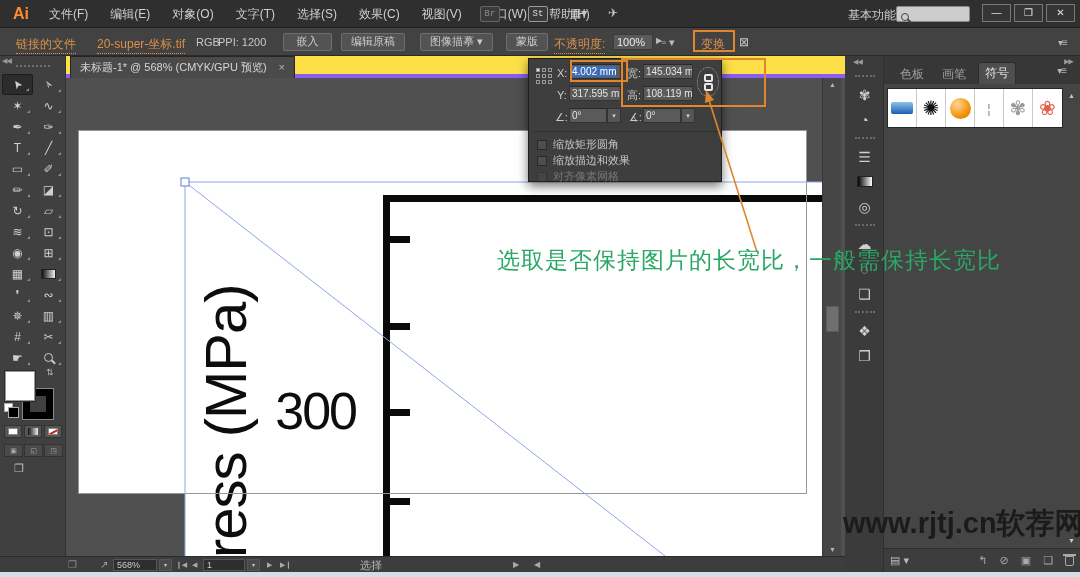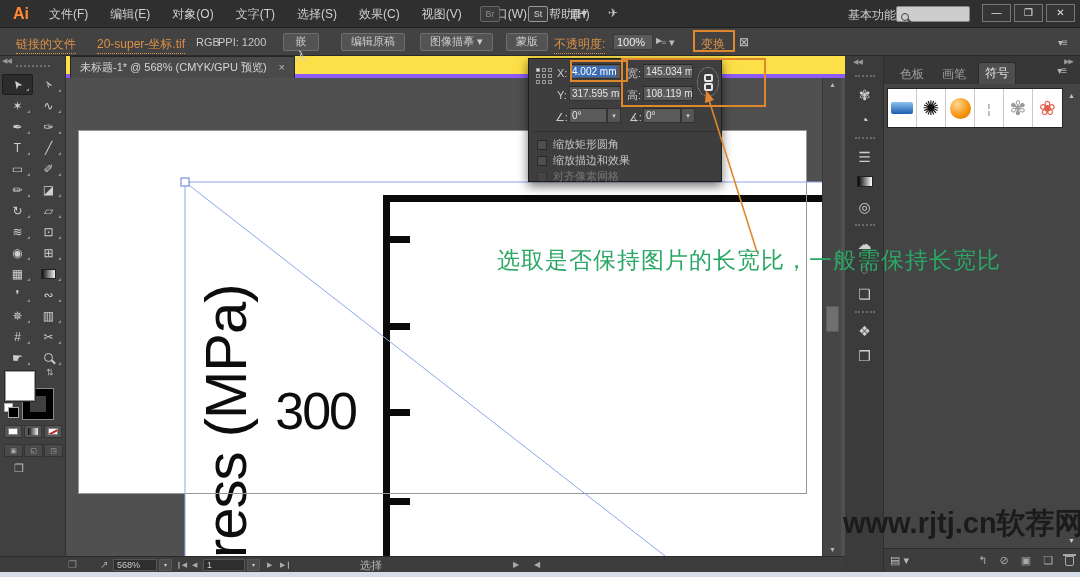--- a/index.html
+++ b/index.html
@@ -16,7 +16,7 @@
   .menu-items { position:absolute; left:38px; top:0; height:28px; display:flex; }
   .menu-item { padding:0 11px; line-height:28px; font-size:12px; color:#cfcfcf; white-space:nowrap; }
   .mb-box { position:absolute; top:6px; height:16px; border:1px solid #666; background:#3a3a3a;
-            font-size:9px; line-height:14px; text-align:center; border-radius:2px; }
+            font-size:9px; line-height:14px; text-align:center; border-radius:2px;font-family:Liberation Mono, monospace; }
   .mb-ic { position:absolute; top:6px; font-size:12px; color:#c5c5c5; }
   .mb-ws { position:absolute; left:848px; top:7px; font-size:12px; color:#cfcfcf; }
   .mb-ws .dd { font-size:8px; color:#aaa; margin-left:6px; }

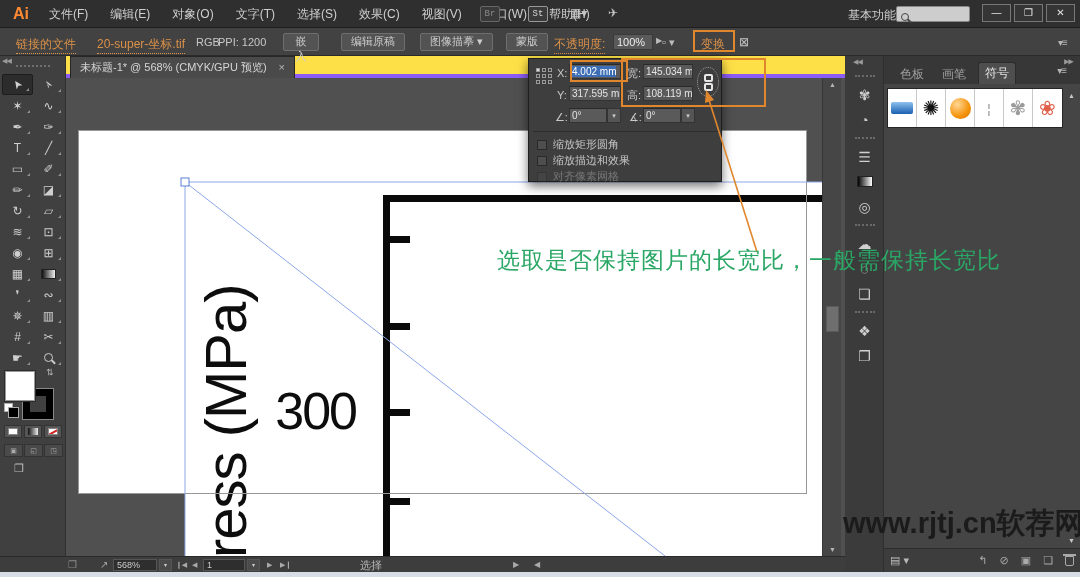--- a/index.html
+++ b/index.html
@@ -247,7 +247,7 @@
     <span class="cb-link" style="left:97px;">20-super-坐标.tif</span>
     <span class="cb-text" style="left:196px;">RGB</span>
     <span class="cb-text" style="left:218px;">PPI: 1200</span>
-    <span class="cb-btn" style="left:283px;width:36px;text-align:center;">嵌入</span>
+    <span class="cb-btn" style="left:283px;width:49px;text-align:center;">嵌入</span>
     <span class="cb-btn" style="left:341px;">编辑原稿</span>
     <span class="cb-btn" style="left:420px;">图像描摹 ▾</span>
     <span class="cb-btn" style="left:506px;width:42px;text-align:center;">蒙版</span>

